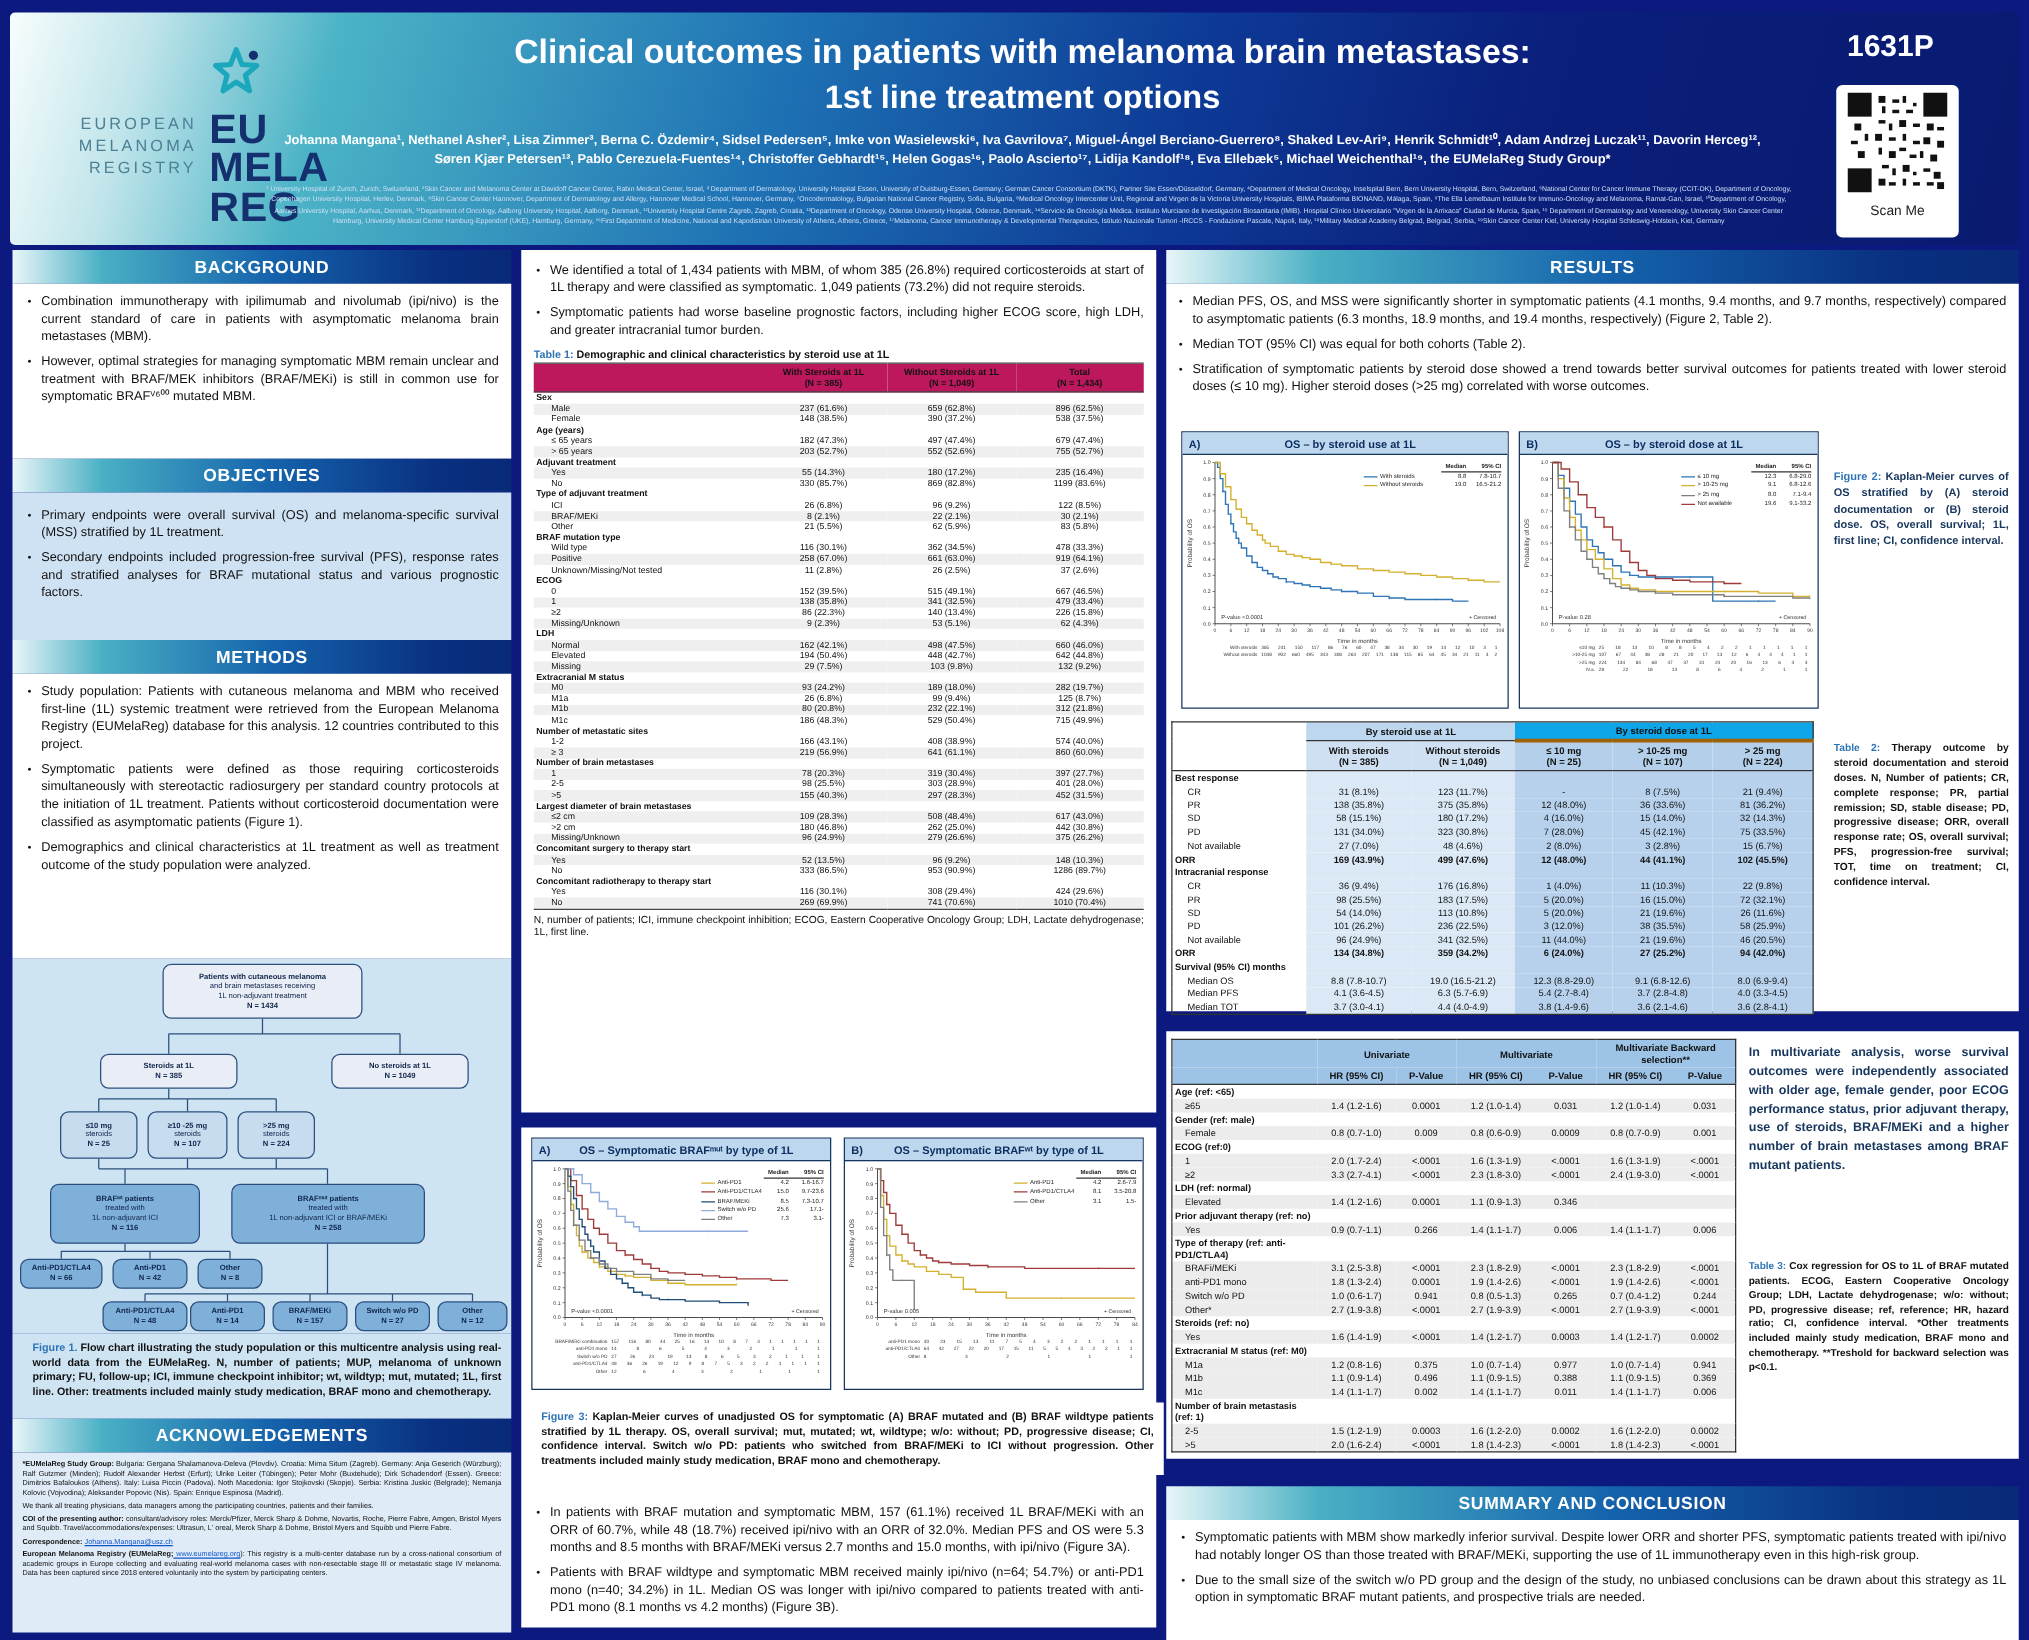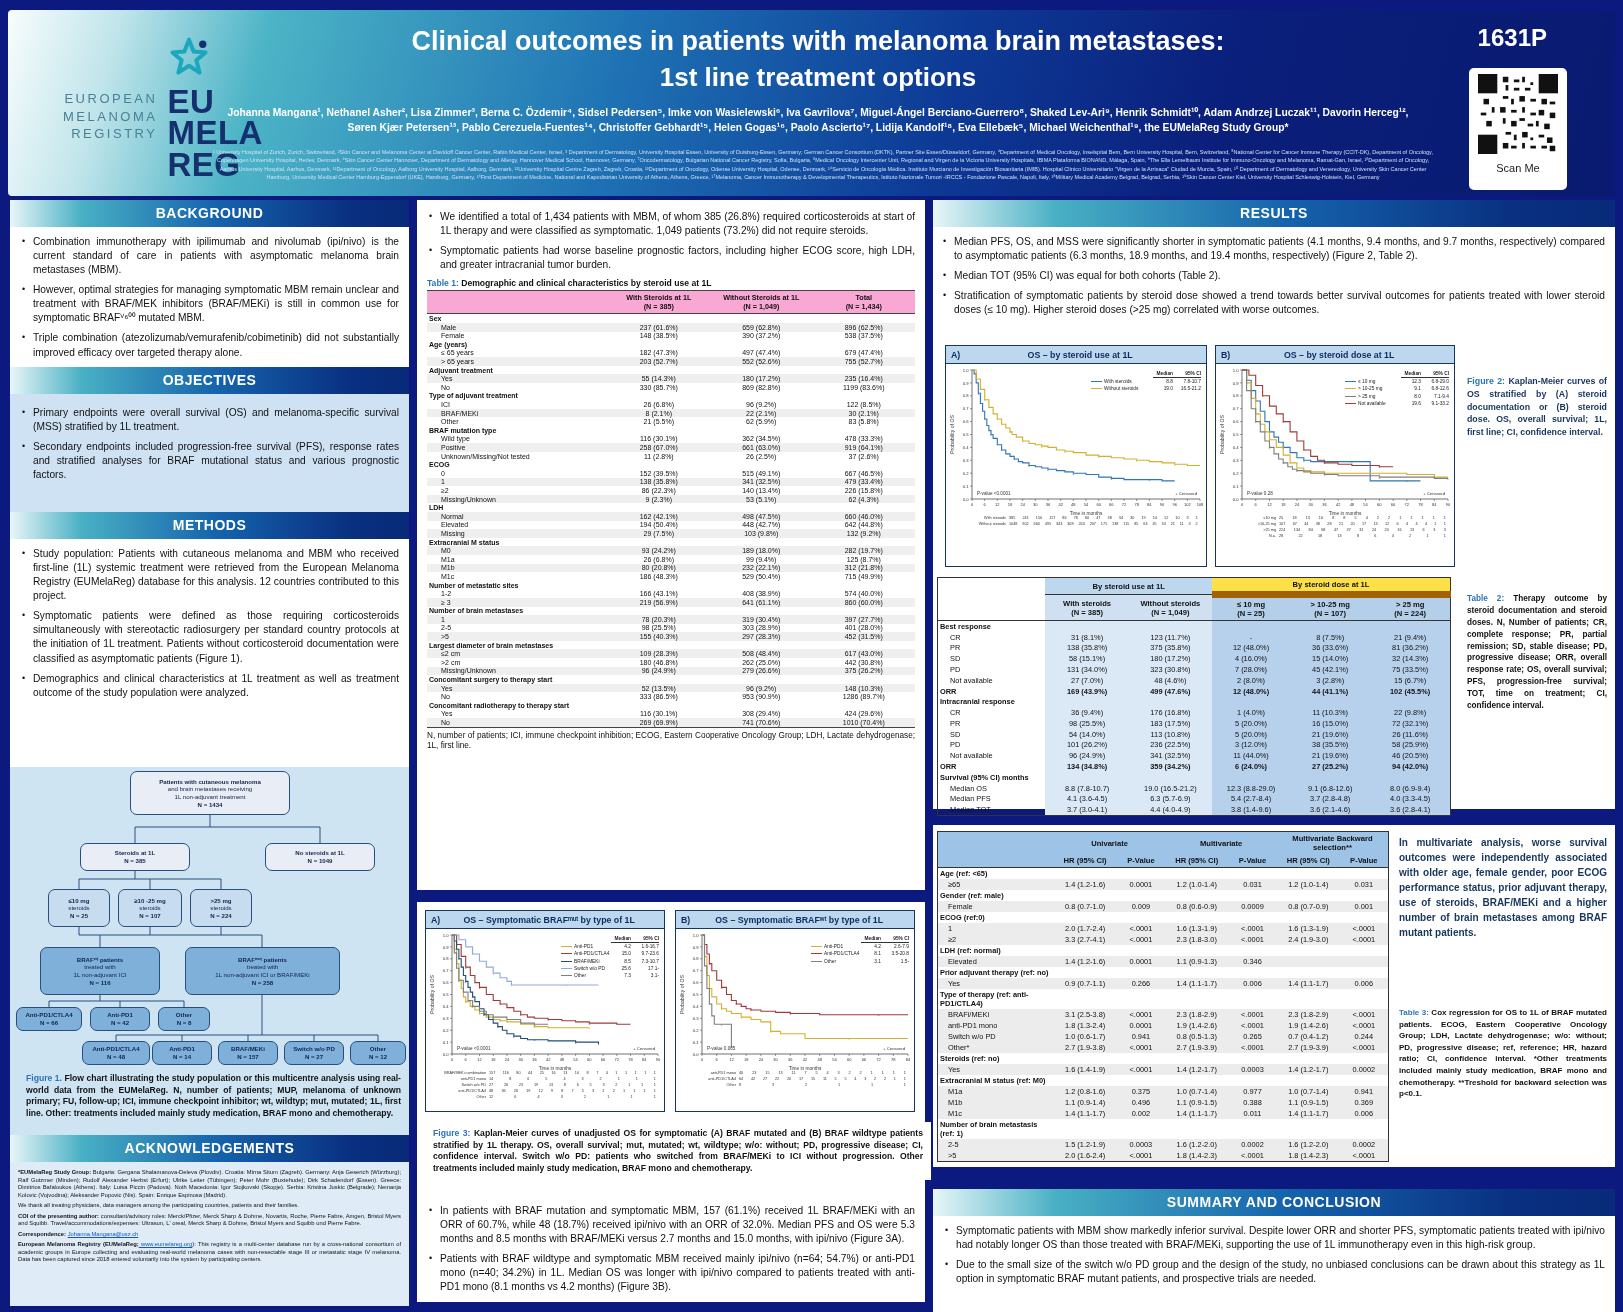--- a/index.html
+++ b/index.html
@@ -48,7 +48,7 @@
   
   table{border-collapse:collapse;width:100%;}
   .t1{font-size:7px;color:#111;}
-  .t1 th{background:#f9a8d4;font-weight:700;font-size:7.2px;border-top:1.3px solid #444;border-bottom:1.3px solid #444;padding:2px 1px;}
+  .t1 th{background:#be185d;font-weight:700;font-size:7.2px;border-top:1.3px solid #444;border-bottom:1.3px solid #444;padding:2px 1px;}
   .t1 td{padding:0.8px 2px;}
   .t1 td.tg{font-weight:700;}
   .t1 td.tl{padding-left:14px;}

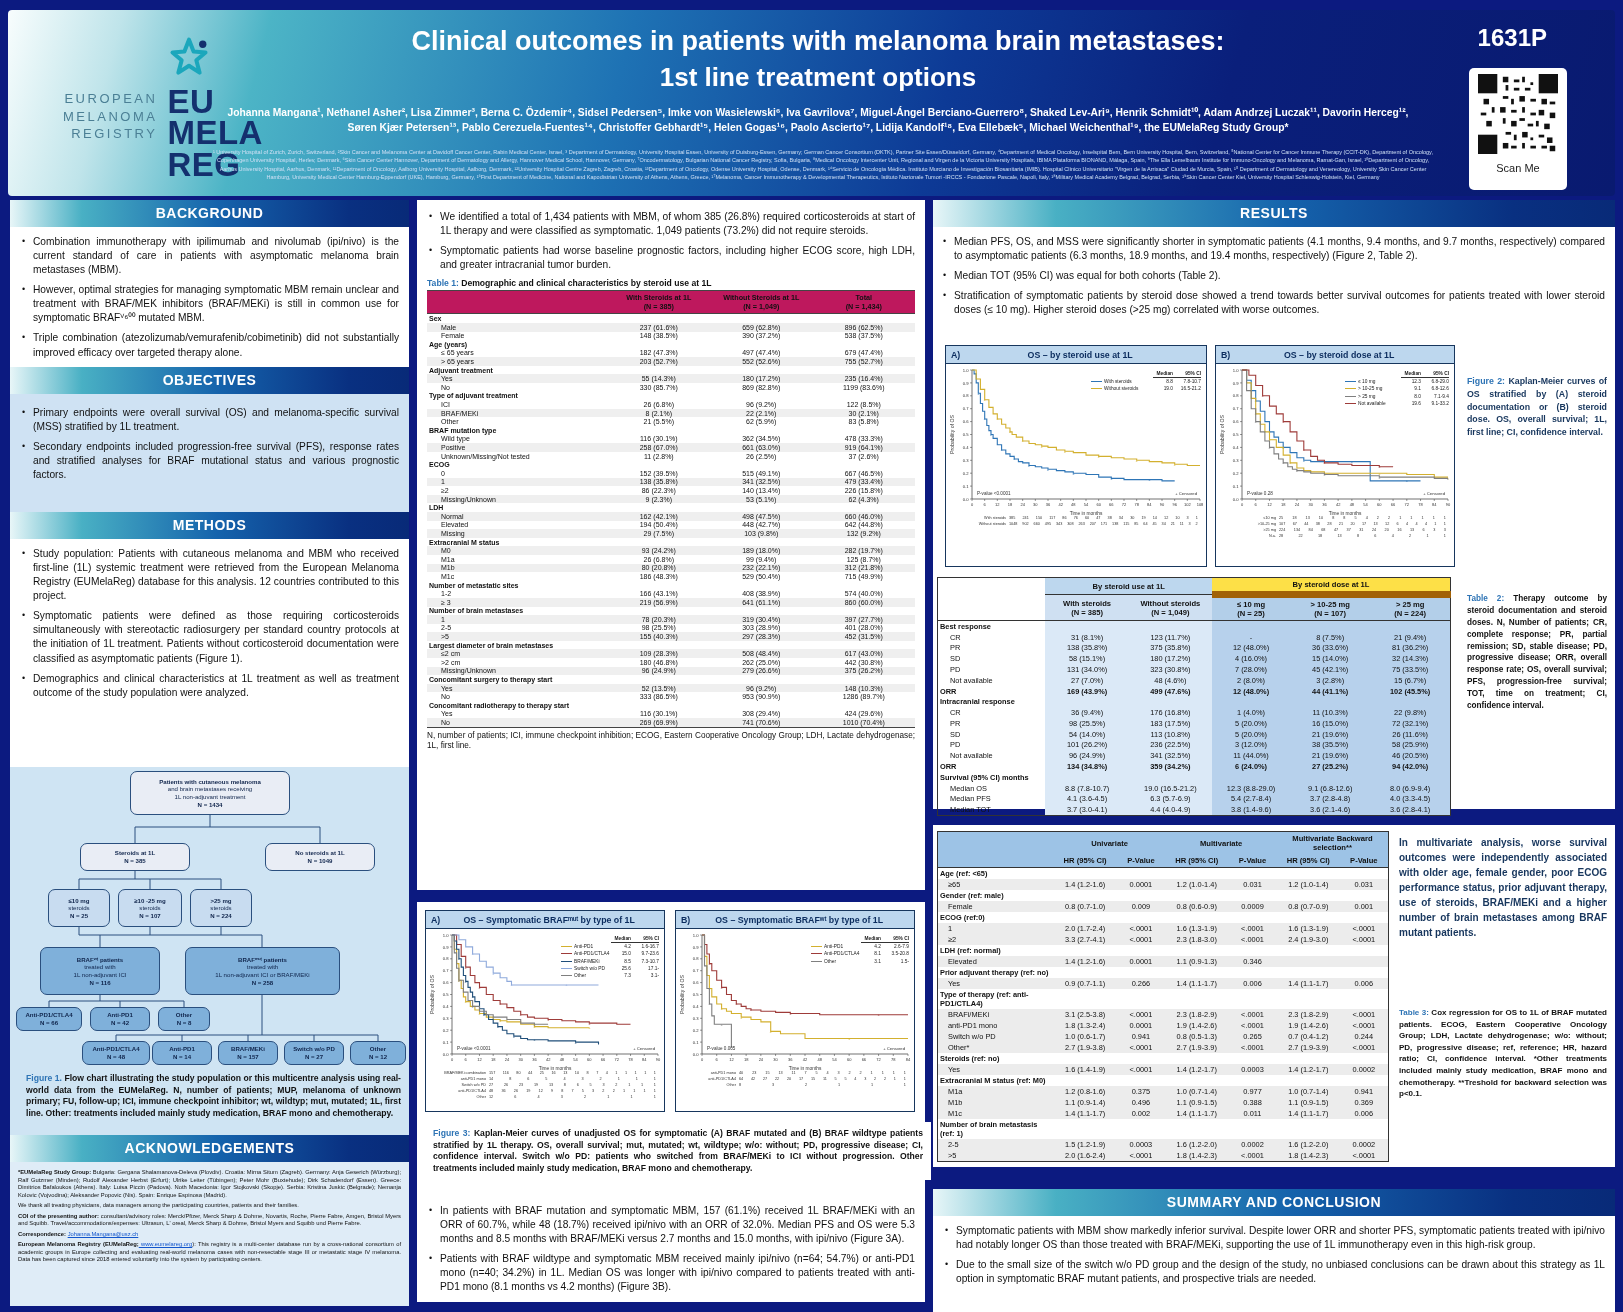--- a/index.html
+++ b/index.html
@@ -196,7 +196,6 @@
     <div class="pw" style="height:140px;padding:2px 10px;box-sizing:border-box;">
         <div class="bl">Combination immunotherapy with ipilimumab and nivolumab (ipi/nivo) is the current standard of care in patients with asymptomatic melanoma brain metastases (MBM).</div>
         <div class="bl">However, optimal strategies for managing symptomatic MBM remain unclear and treatment with BRAF/MEK inhibitors (BRAF/MEKi) is still in common use for symptomatic BRAFⱽ⁶⁰⁰ mutated MBM.</div>
-        <div class="bl">Triple combination (atezolizumab/vemurafenib/cobimetinib) did not substantially improved efficacy over targeted therapy alone.</div>
       </div>
     <div class="sec-h">OBJECTIVES</div>
     <div class="pb" style="height:118px;padding:6px 10px;box-sizing:border-box;">

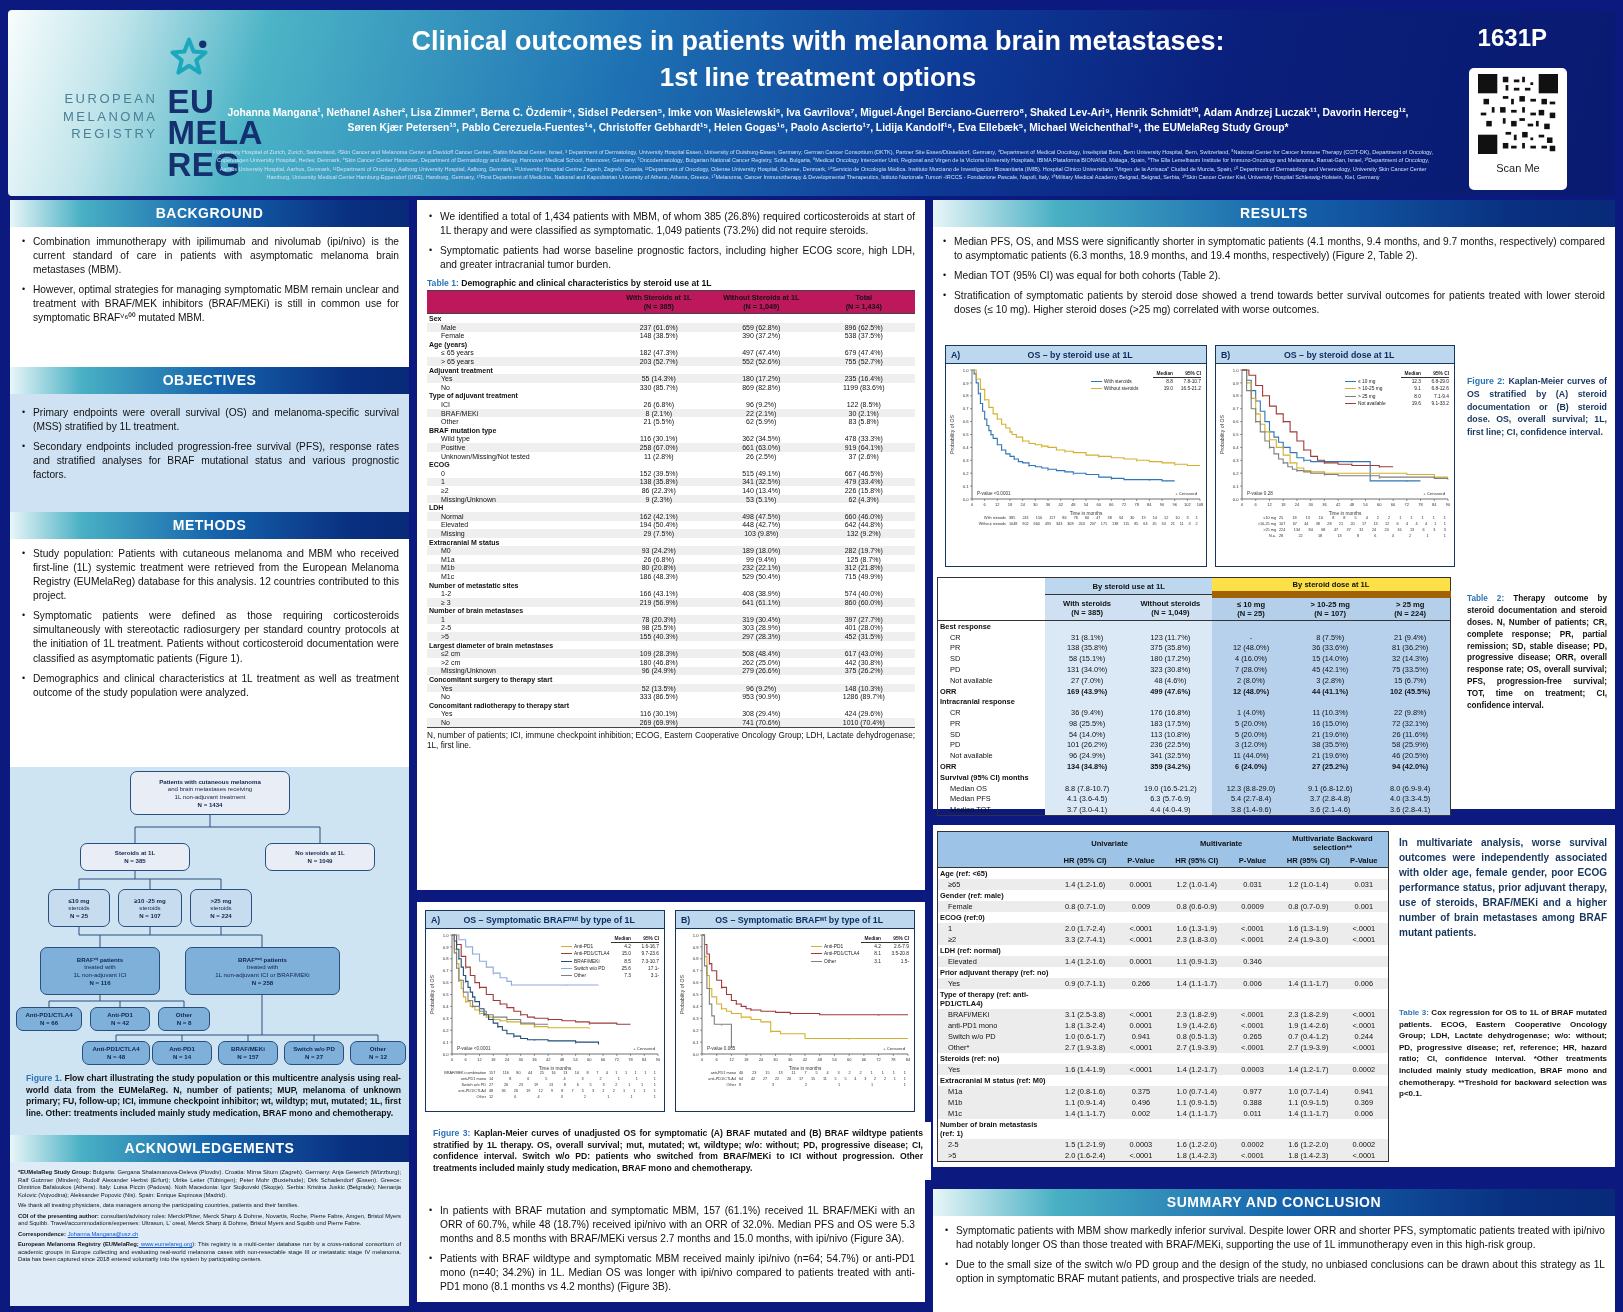--- a/index.html
+++ b/index.html
@@ -60,7 +60,7 @@
   .t2{font-size:7.4px;color:#111;border:1.2px solid #333;}
   .t2 th{font-weight:700;padding:2px 1px;font-size:7.6px;}
   .t2 .gu{background:#bdd7ee;border-bottom:1px solid #333;}
-  .t2 .gd{background:#fde047;border-bottom:7px solid #a16207;}
+  .t2 .gd{background:#0ea5e9;border-bottom:3px solid #a16207;}
   .t2 th.cu{background:#cfe0f2;}
   .t2 th.cd{background:#b3cfe9;}
   .t2 td{padding:0.9px 2px;}

